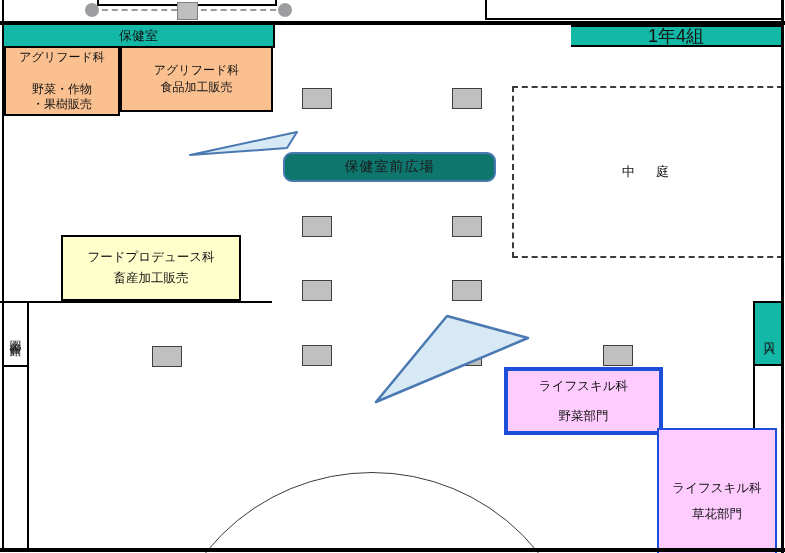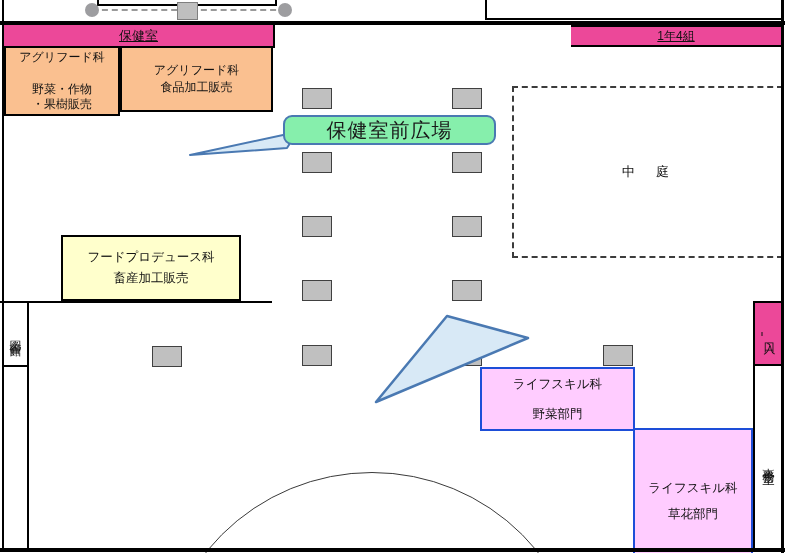--- a/index.html
+++ b/index.html
@@ -14,7 +14,7 @@
   .caster{position:absolute;top:3px;width:14px;height:14px;border-radius:50%;background:#9d9da0;}
   .stage-step{position:absolute;left:177px;top:2px;width:19px;height:16px;background:#bfbfbf;border:1px solid #7f7f7f;}
   
-  .cell{position:absolute;display:flex;align-items:center;justify-content:center;background:#ec4899;text-decoration:underline;}
+  .cell{position:absolute;display:flex;align-items:center;justify-content:center;background:#14b8a6;}
   .room{position:absolute;display:flex;flex-direction:column;align-items:center;justify-content:center;text-align:center;}
   .orange{background:#fac090;border:2px solid #000;font-size:12px;line-height:15px;text-align:center;}
   .yellow{background:#ffffcc;border:2.5px solid #000;font-size:12.5px;line-height:17px;}

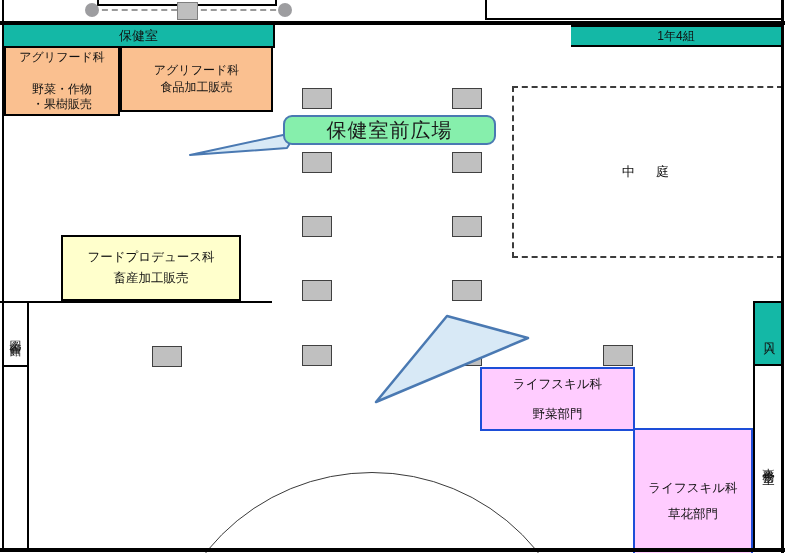--- a/index.html
+++ b/index.html
@@ -46,7 +46,7 @@
   <div class="cell" style="left:4px;top:25px;width:269px;height:21px;border-right:2px solid #000;border-bottom:2px solid #000;font-size:13px;">
     <span>保健室</span>
   </div>
-  <div class="cell" style="left:571px;top:25px;width:210px;height:18px;border:2px solid #000;border-left:none;font-size:12px;text-align:center;">
+  <div class="cell" style="left:571px;top:25px;width:210px;height:18px;border:2px solid #000;border-left:none;font-size:18px;text-align:center;">
     <span>1年4組</span>
   </div>
 

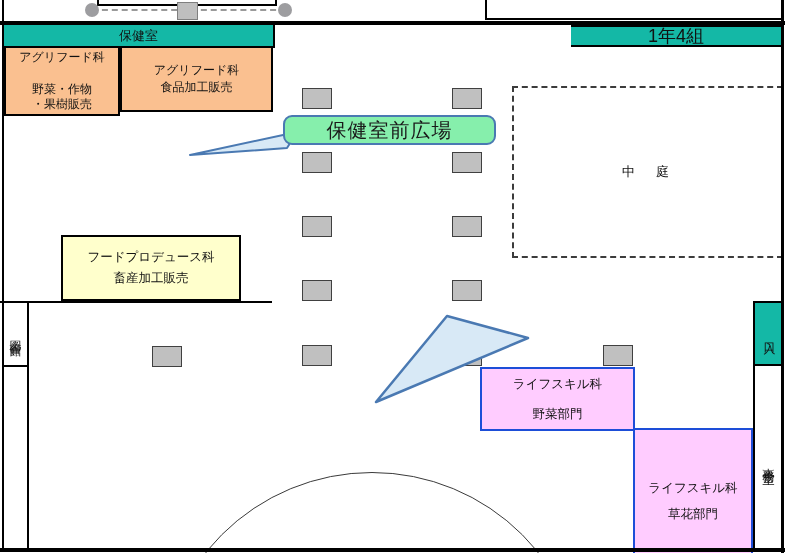--- a/index.html
+++ b/index.html
@@ -24,8 +24,8 @@
   .vtext{position:absolute;writing-mode:vertical-rl;text-orientation:upright;letter-spacing:2px;
     display:flex;align-items:center;justify-content:center;font-size:12px;}
   .desk{position:absolute;width:30px;height:21px;background:#c0c0c0;border:1px solid #404040;box-sizing:border-box;}
-  .callout{position:absolute;background:#86efac;border:2.5px solid #4a79b2;border-radius:9px;
-    display:flex;align-items:center;justify-content:center;font-size:20px;letter-spacing:1px;color:#1a1a1a;}
+  .callout{position:absolute;background:#0f766e;border:2.5px solid #4a79b2;border-radius:9px;
+    display:flex;align-items:center;justify-content:center;font-size:14px;letter-spacing:1px;color:#1a1a1a;margin-top:37px;}
   .circle-arc{position:absolute;left:159px;top:472px;width:424px;height:424px;border:1.5px solid #3a3a3a;border-radius:50%;}
   .tails{position:absolute;left:0;top:0;pointer-events:none;}
   .spacer{flex:1;}

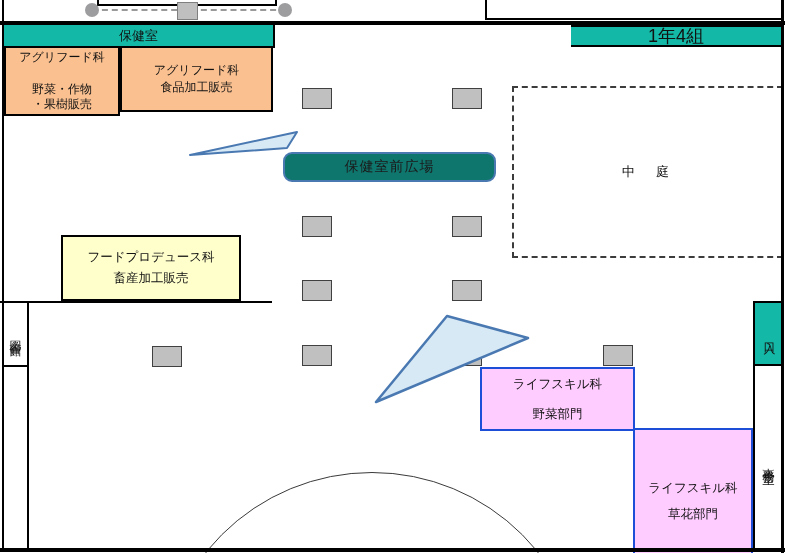--- a/index.html
+++ b/index.html
@@ -18,7 +18,7 @@
   .room{position:absolute;display:flex;flex-direction:column;align-items:center;justify-content:center;text-align:center;}
   .orange{background:#fac090;border:2px solid #000;font-size:12px;line-height:15px;text-align:center;}
   .yellow{background:#ffffcc;border:2.5px solid #000;font-size:12.5px;line-height:17px;}
-  .pink{background:#ffccff;border:2px solid #1d4ed8;font-size:12.5px;line-height:15px;}
+  .pink{background:#ffccff;border:4px solid #1d4ed8;font-size:12.5px;line-height:15px;margin-left:24px;}
   .courtyard{position:absolute;left:512px;top:86px;width:267px;height:168px;border:2px dashed #3c3c3c;
     display:flex;align-items:center;justify-content:center;font-size:13px;letter-spacing:4px;background:transparent;}
   .vtext{position:absolute;writing-mode:vertical-rl;text-orientation:upright;letter-spacing:2px;

